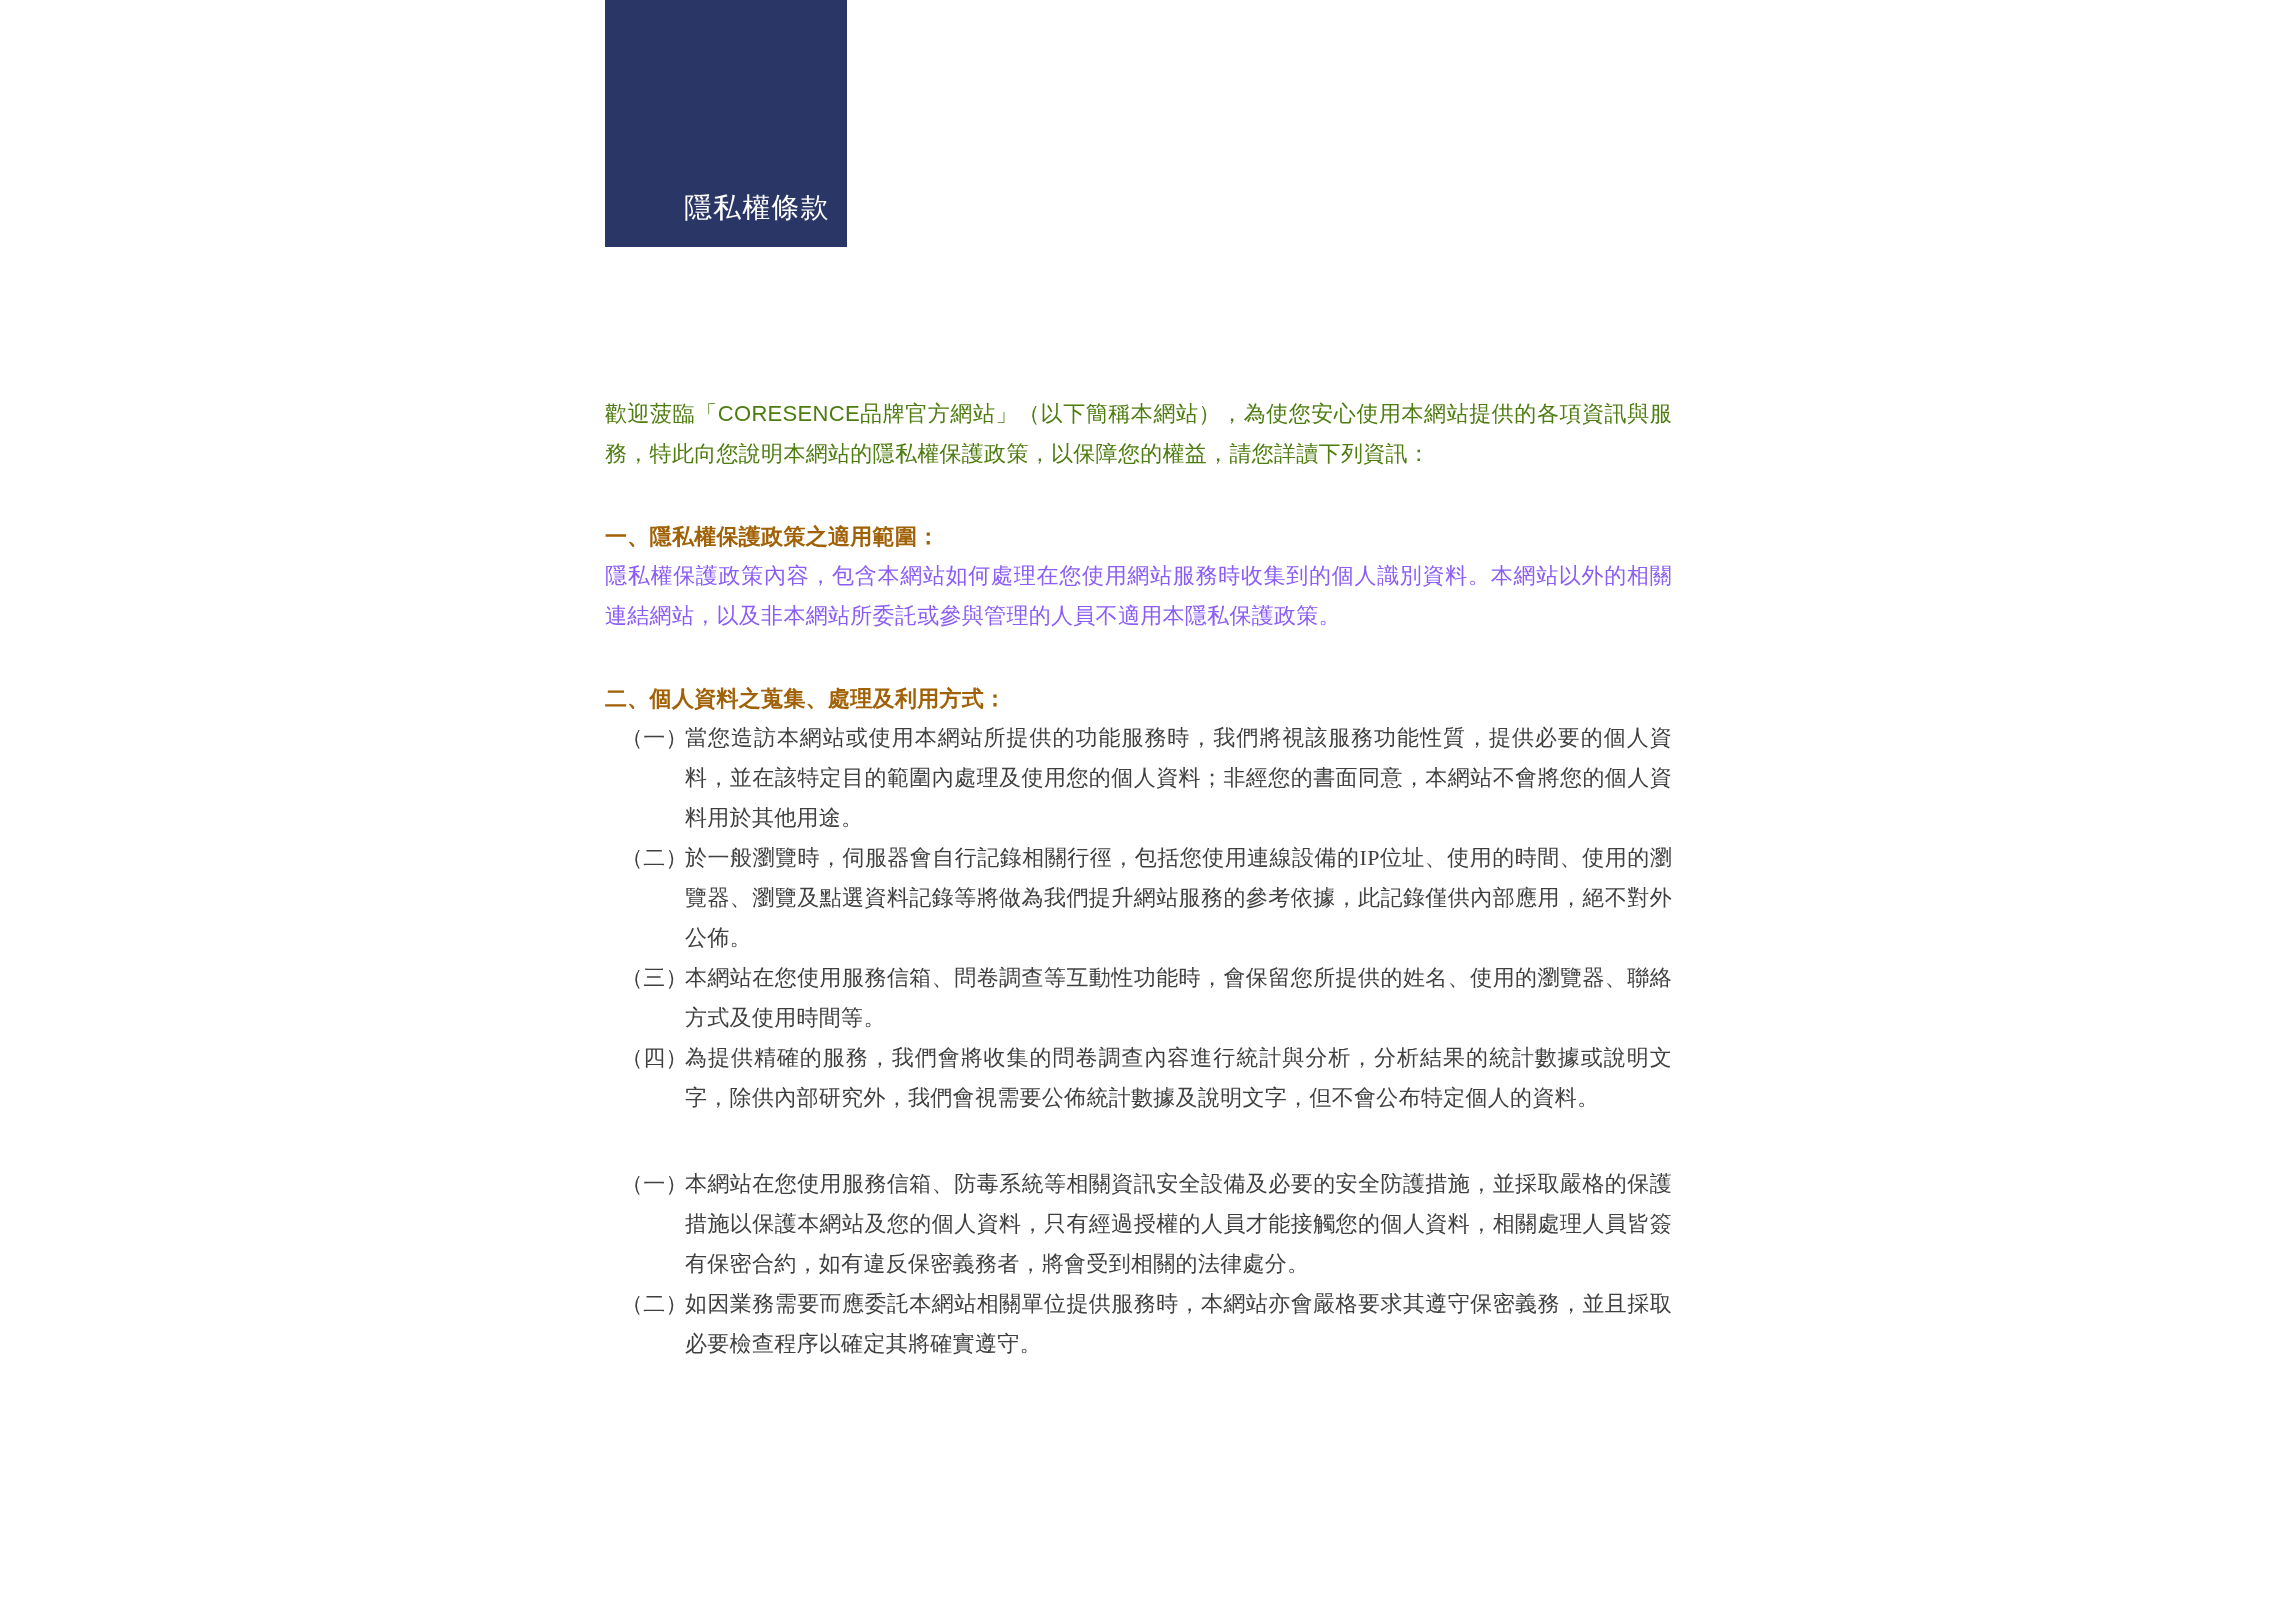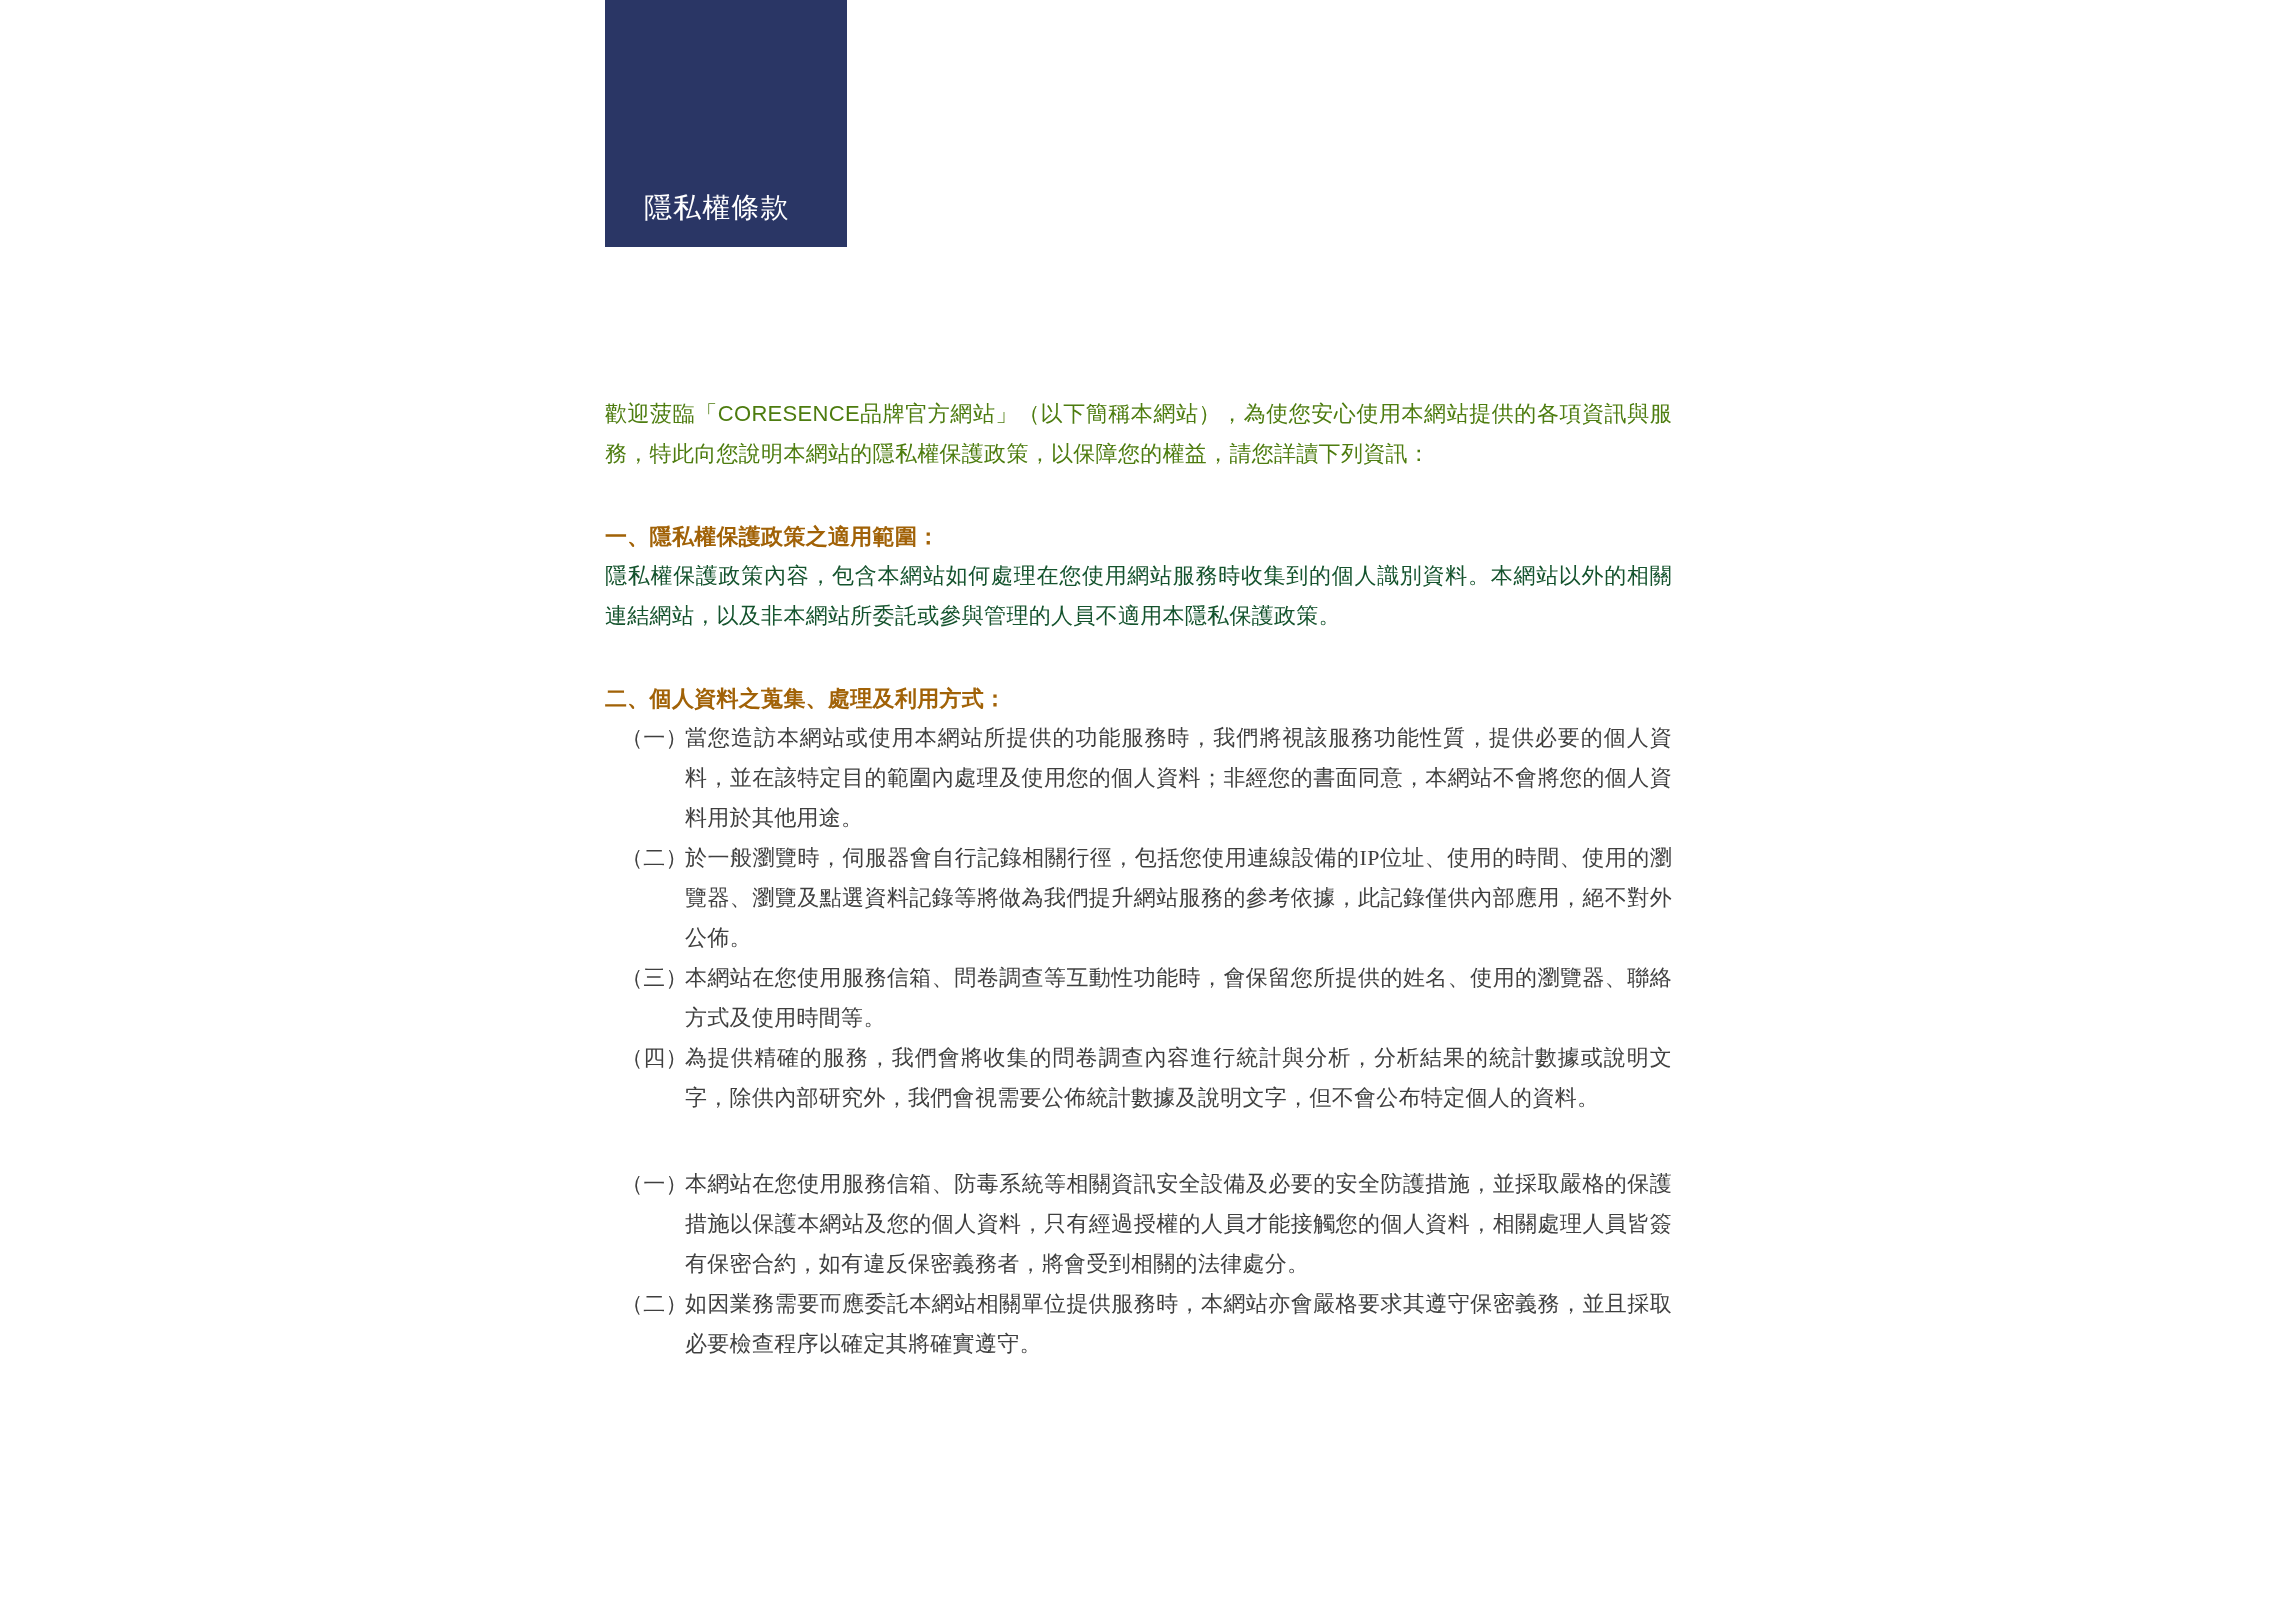--- a/index.html
+++ b/index.html
@@ -43,6 +43,7 @@
     line-height: 1;
     letter-spacing: 1.1px;
     white-space: nowrap;
+    margin-left: 40px;
   }
 
   

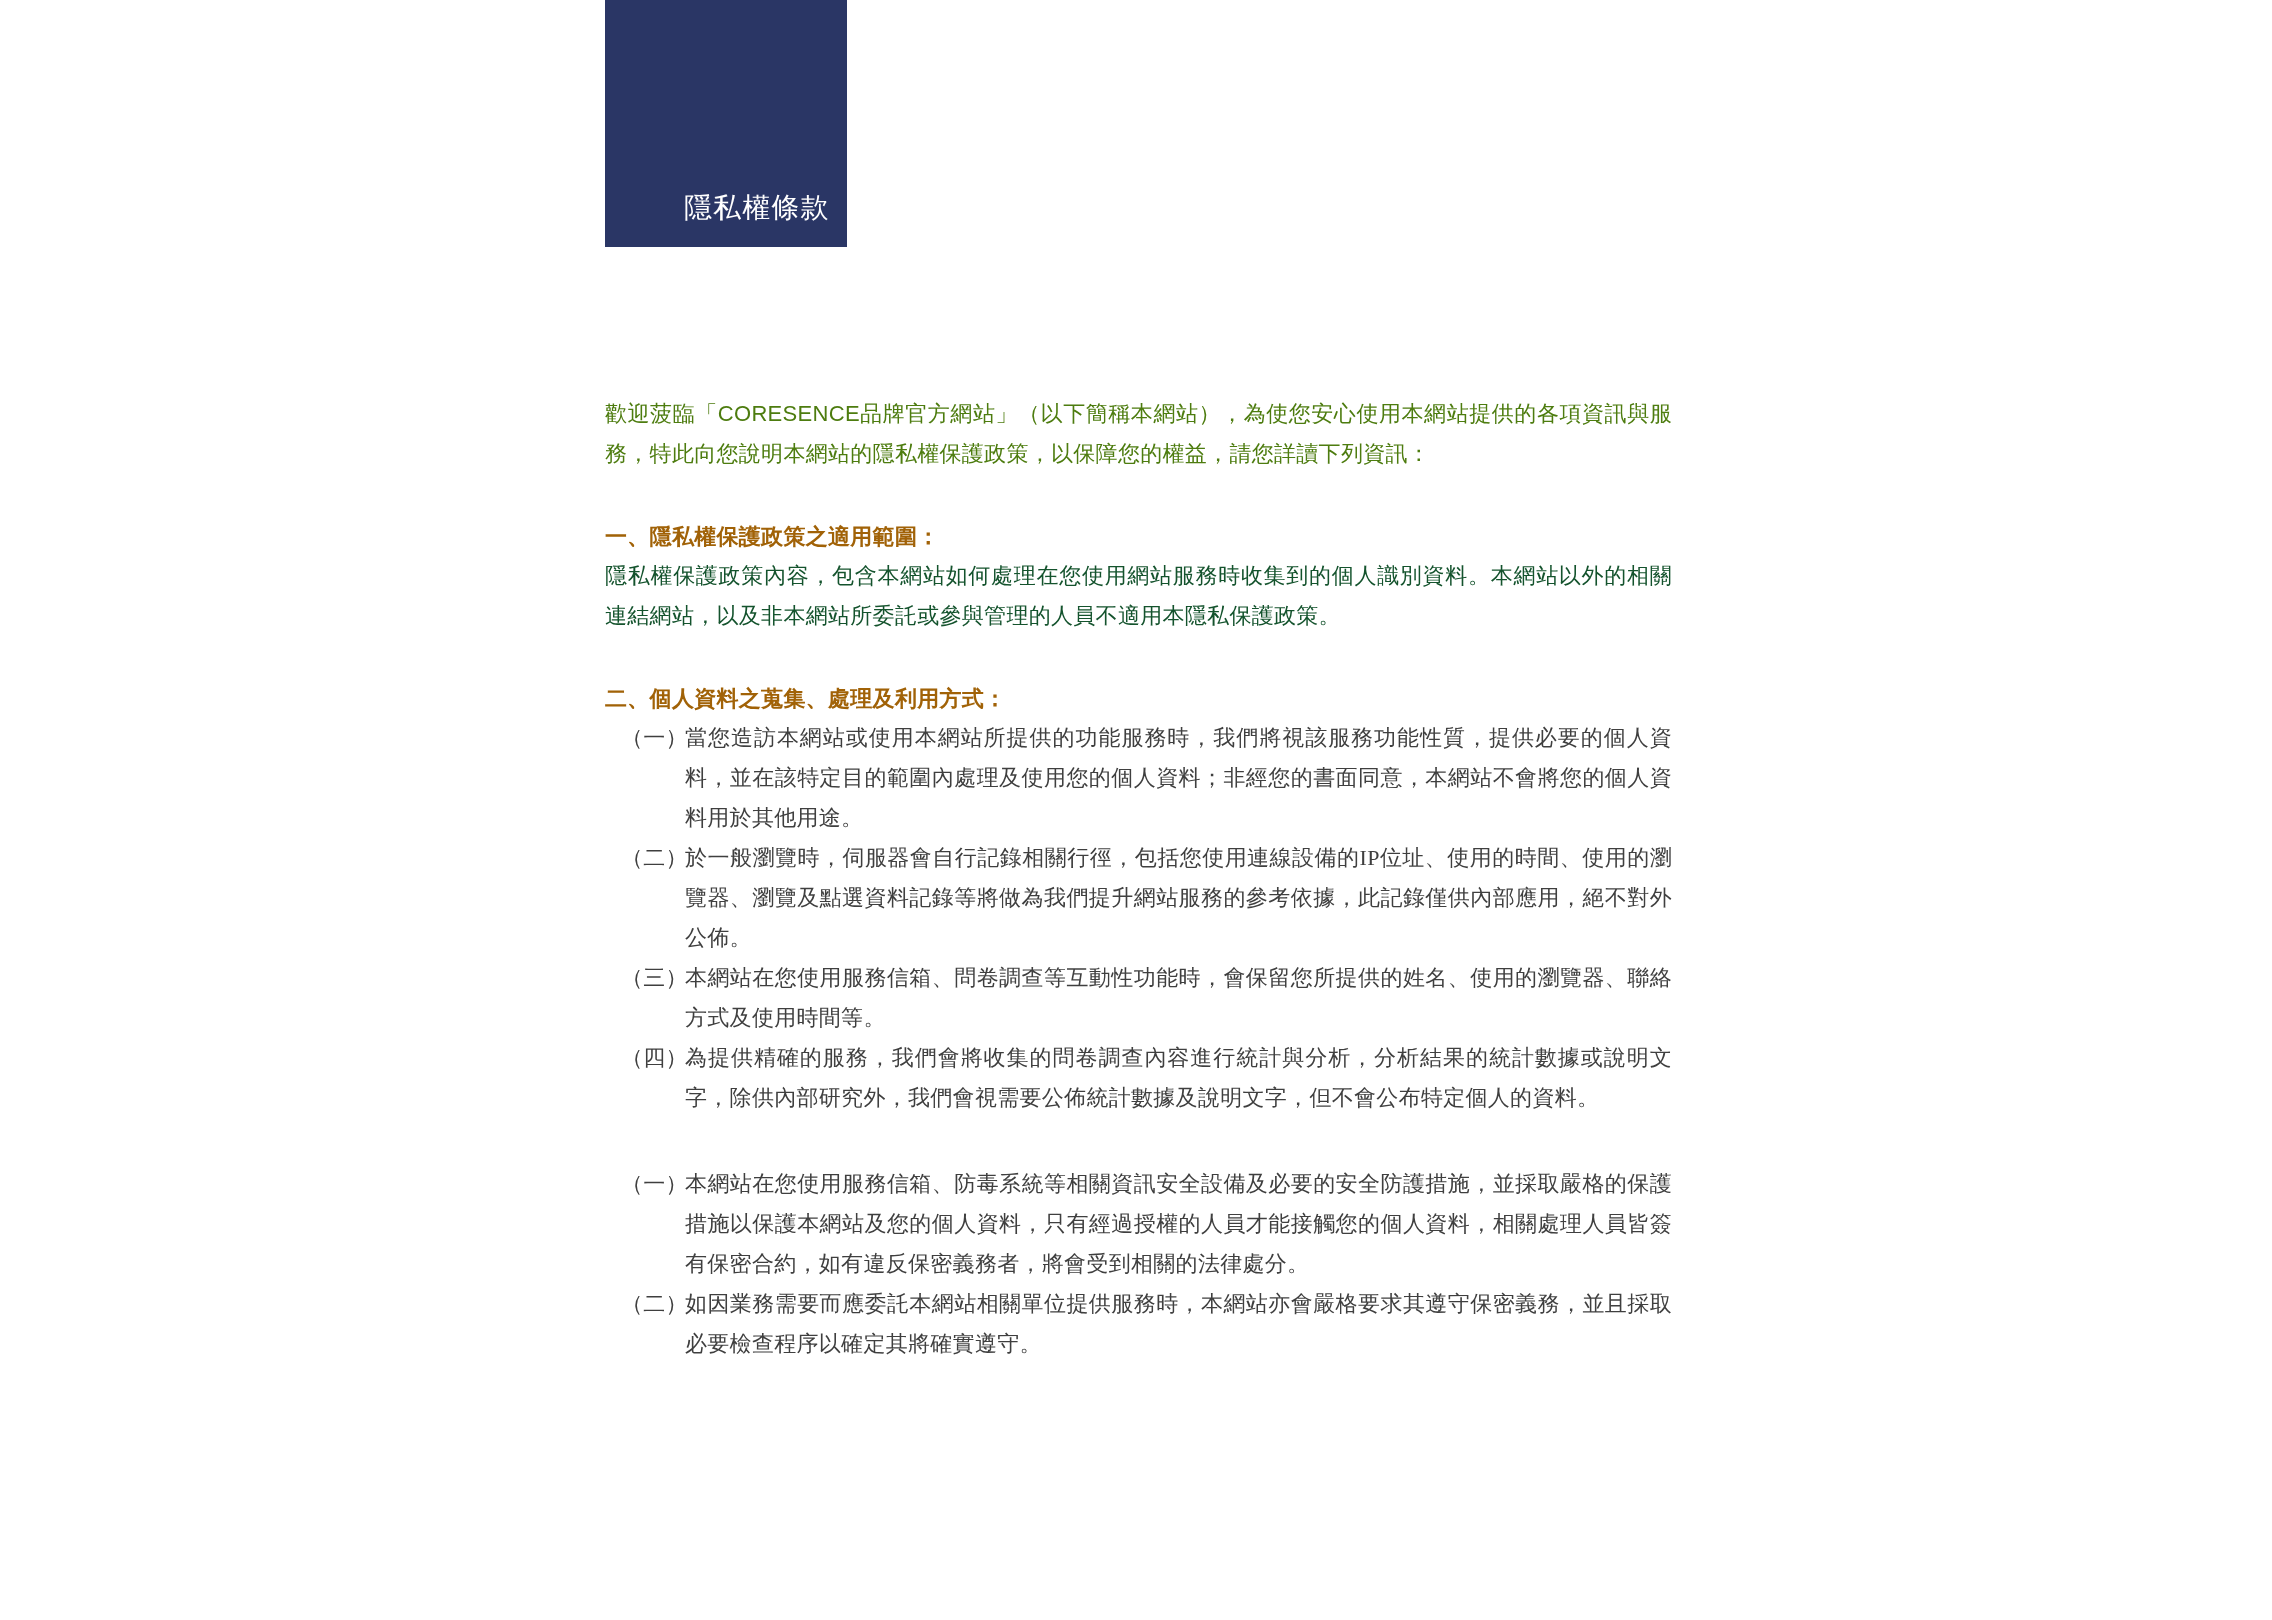--- a/index.html
+++ b/index.html
@@ -82,7 +82,7 @@
   .section-body {
     font-size: 22px;
     line-height: 40px;
-    color: #14532d;
+    color: #8b5cf6;
     letter-spacing: 0.3px;
     text-align: justify;
     margin: 0;

